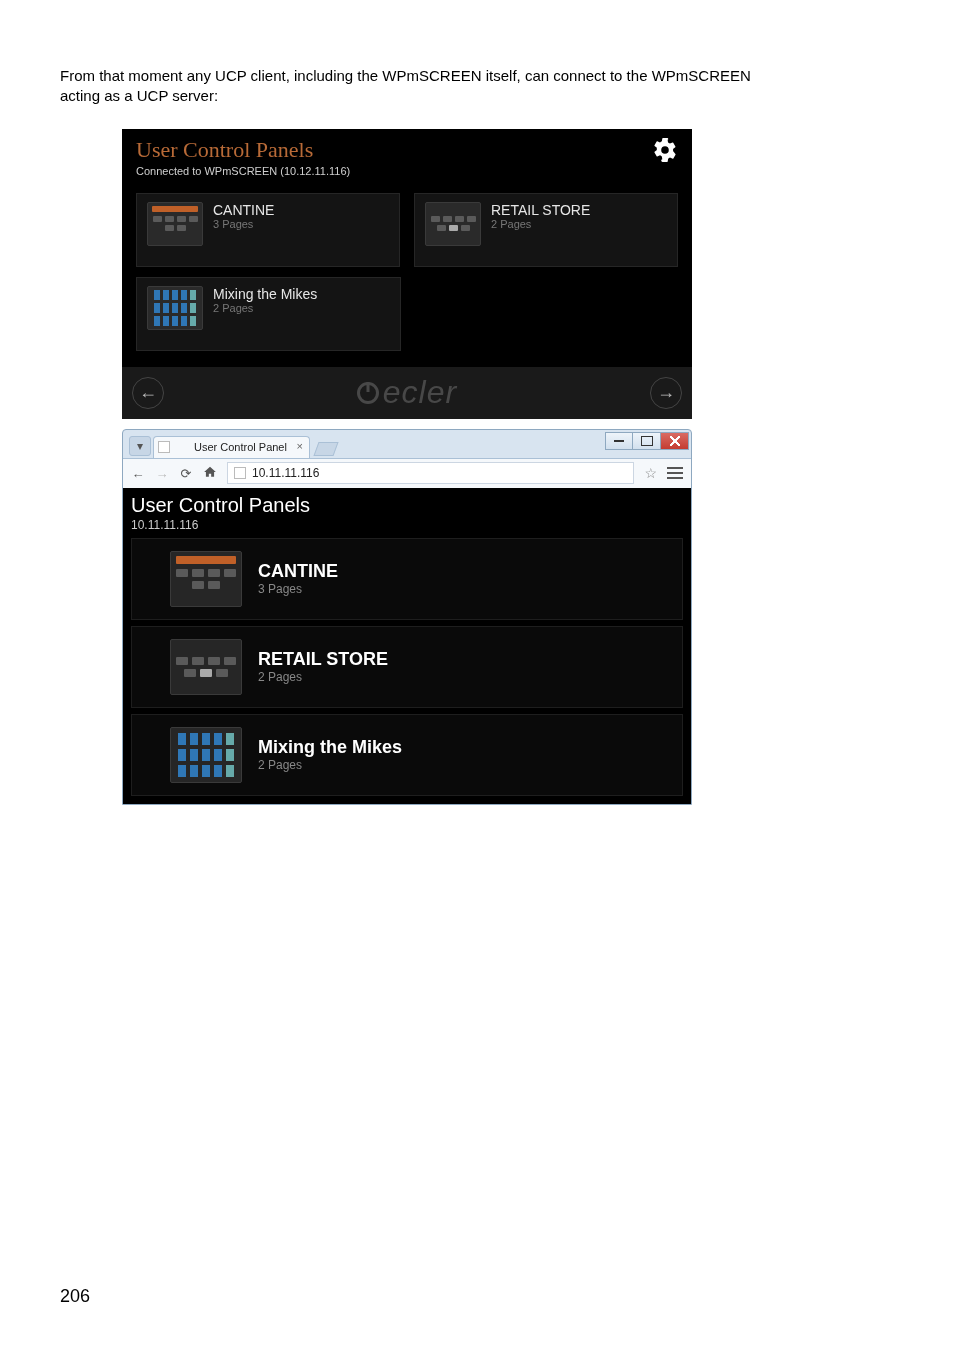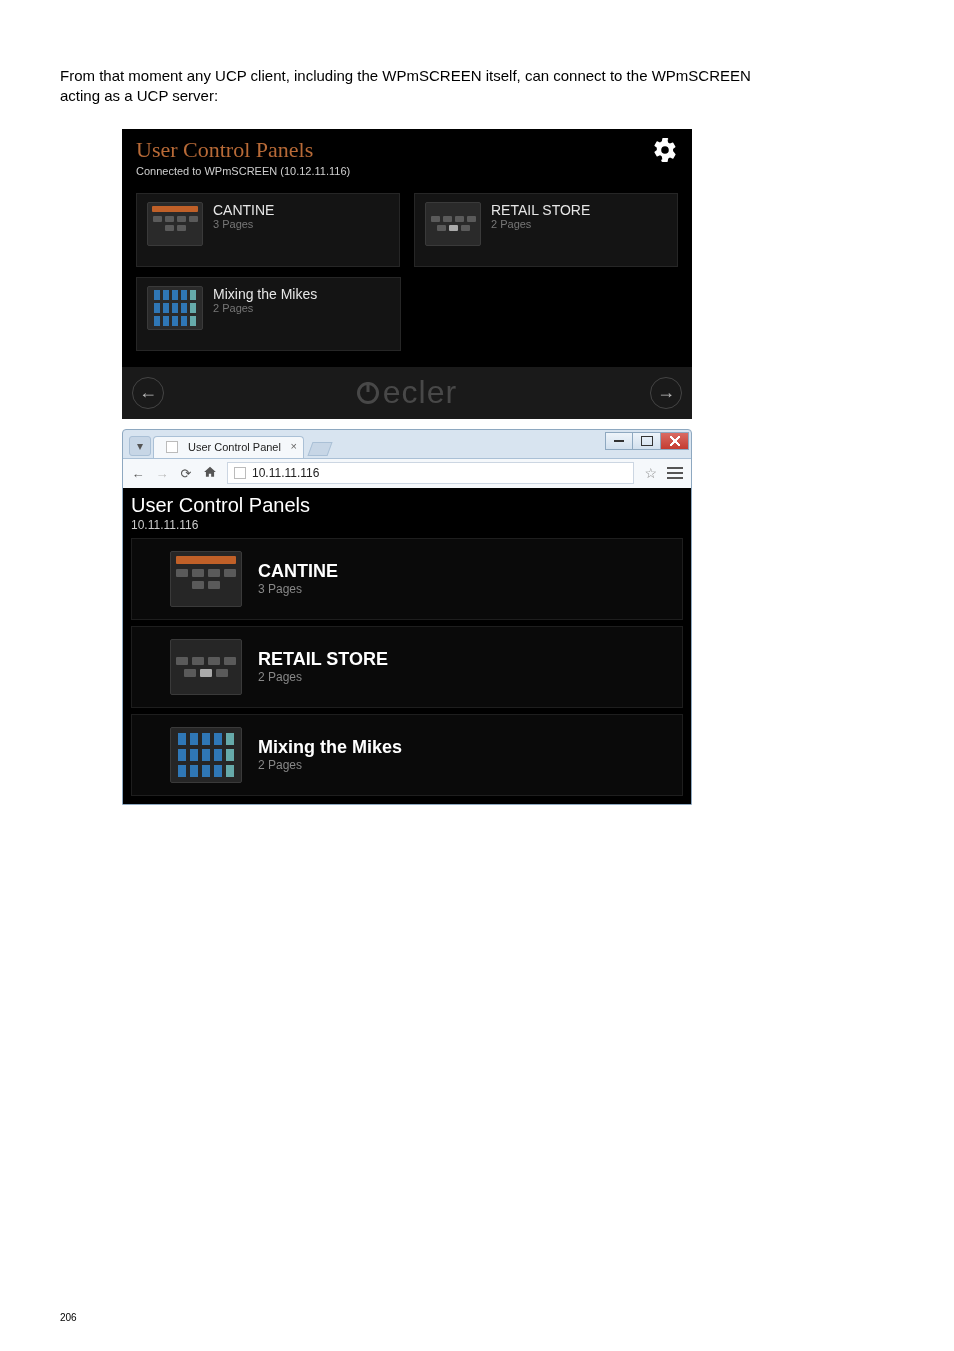--- a/index.html
+++ b/index.html
@@ -25,7 +25,7 @@
     .card-txt .t2 { color:#777; font-size:11px; }
     .fig1-foot { background:#1a1a1a; height:52px; display:flex; align-items:center; justify-content:space-between; padding:0 10px; }
     .navbtn { width:32px; height:32px; border:1px solid #444; border-radius:50%; display:flex; align-items:center; justify-content:center; color:#bbb; font-size:18px; }
-    .brand { color:#484848; font-size:32px; letter-spacing:1px; font-family:Arial,sans-serif; display:flex; align-items:center; gap:4px; }
+    .brand { color:#484848; font-size:32px; letter-spacing:1px; font-family:Arial,sans-serif; display:flex; align-items:center; gap:4px;font-style:italic; }
     .brand .pwr { display:inline-block; width:22px; height:22px; border:3px solid #484848; border-radius:50%; position:relative; }
     .brand .pwr::after { content:""; position:absolute; top:-3px; left:50%; width:3px; height:10px; background:#484848; transform:translateX(-50%); }
 

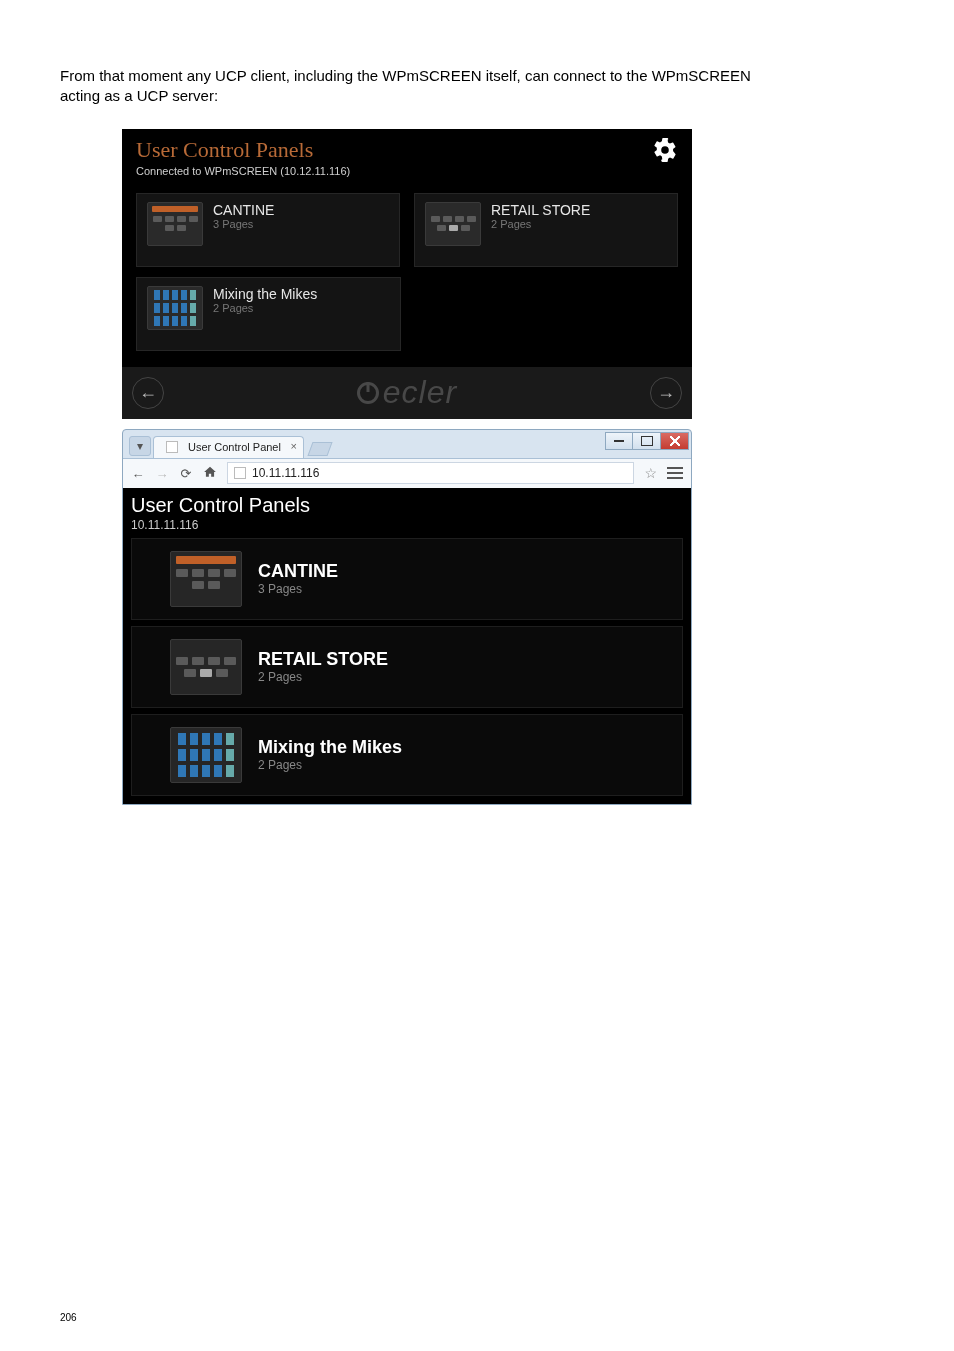--- a/index.html
+++ b/index.html
@@ -34,7 +34,7 @@
     .win { border:1px solid #8ea8c0; border-radius:4px 4px 0 0; overflow:hidden; background:#d8e4f0; }
     .tabstrip { height:28px; display:flex; align-items:flex-end; padding:0 6px; position:relative; }
     .chev { width:22px; height:20px; background:#c7d6e6; border:1px solid #aac0d6; border-radius:3px; display:flex; align-items:center; justify-content:center; color:#555; font-size:12px; margin-right:2px; margin-bottom:2px; }
-    .tab { height:22px; background:#f5f8fb; border:1px solid #aac0d6; border-bottom:none; border-radius:4px 4px 0 0; padding:0 22px 0 12px; display:flex; align-items:center; gap:10px; font-size:11px; color:#222; position:relative; }
+    .tab { height:22px; background:#f5f8fb; border:1px solid #aac0d6; border-bottom:none; border-radius:4px 4px 0 0; padding:0 22px 0 4px; display:flex; align-items:center; gap:24px; font-size:11px; color:#222; position:relative; }
     .tab .favico { width:12px; height:12px; border:1px solid #bbb; background:#fff; }
     .tab .close { position:absolute; right:6px; top:3px; font-size:11px; color:#666; }
     .newtab { width:20px; height:14px; margin-left:6px; margin-bottom:2px; background:#c7d6e6; border:1px solid #aac0d6; transform:skewX(-20deg); }

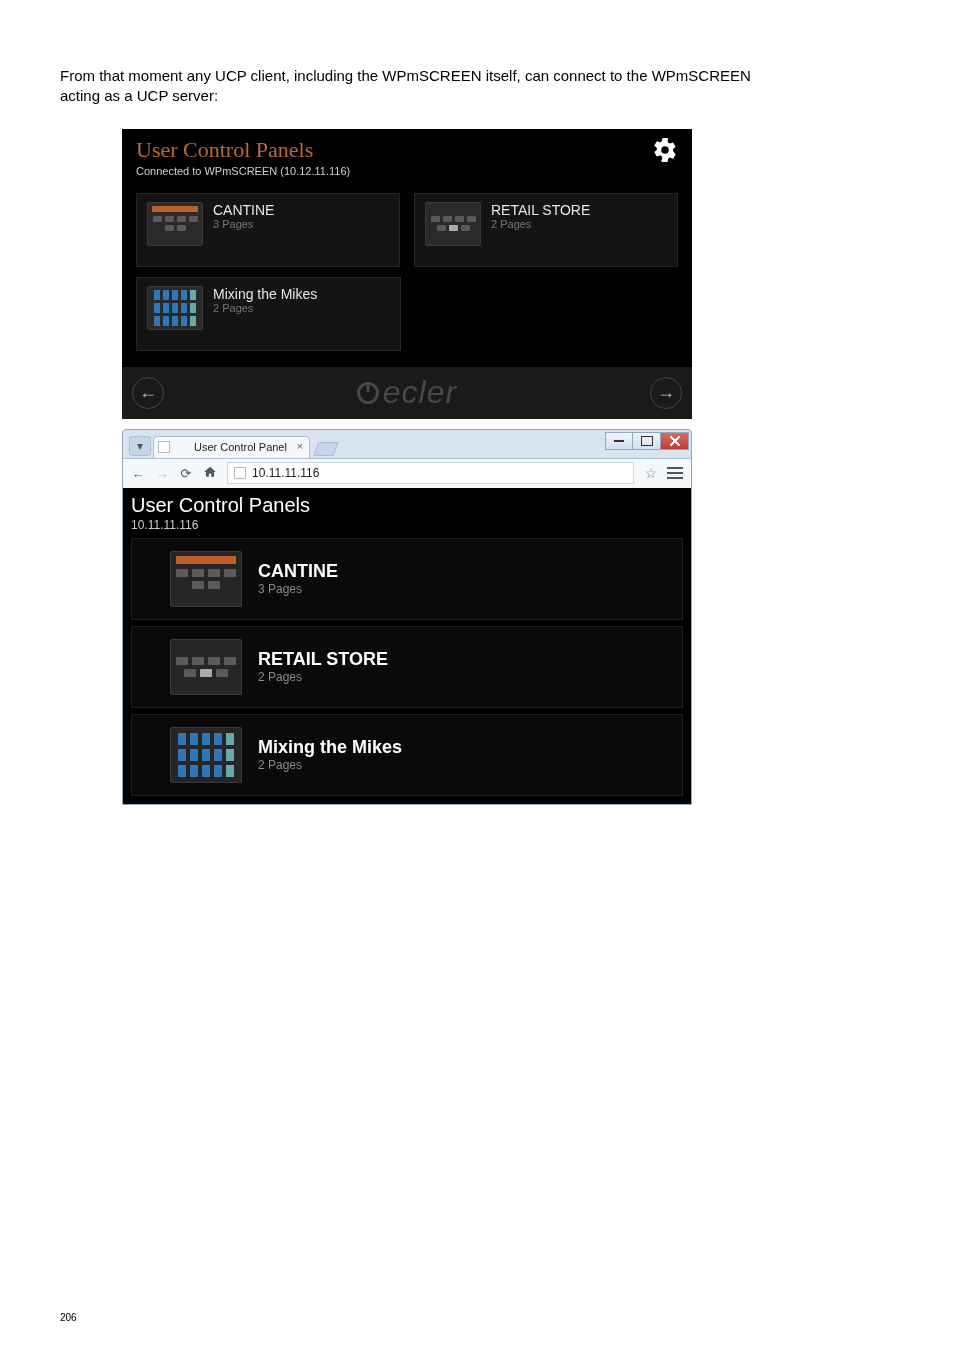--- a/index.html
+++ b/index.html
@@ -66,7 +66,7 @@
     .row2 .lab1 { color:#fff; font-size:18px; font-weight:bold; }
     .row2 .lab2 { color:#888; font-size:12px; }
 
-    .pageno { position:absolute; bottom:28px; left:60px; font-size:10px; }
+    .pageno { position:absolute; bottom:44px; left:60px; font-size:18px; }
   </style>
 </head>
 <body>

